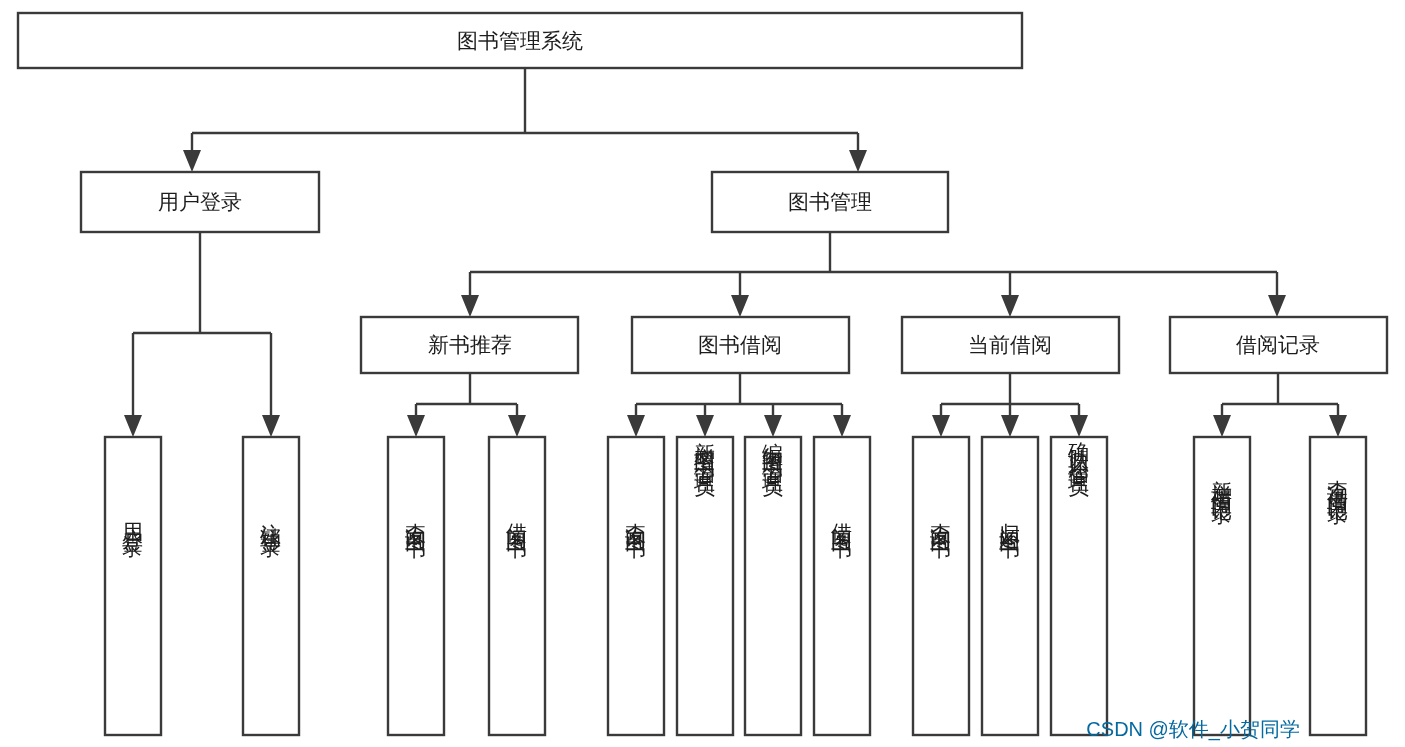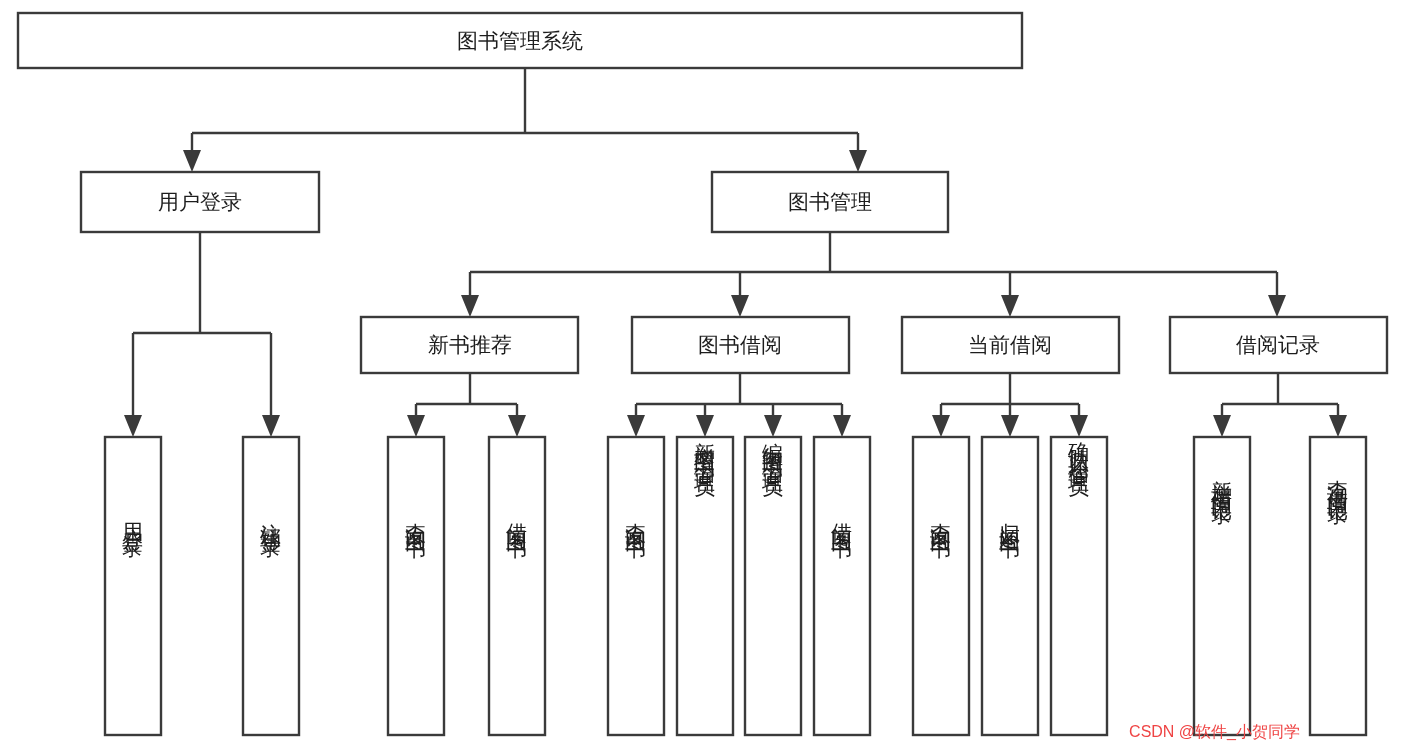--- a/index.html
+++ b/index.html
@@ -64,8 +64,8 @@
     right: 8px;
     bottom: 4px;
     font-family: "Liberation Sans", sans-serif;
-    font-size: 16px;
-    color: #ef4444;
+    font-size: 20px;
+    color: #0369a1;
     white-space: nowrap;
     user-select: none;
   }

